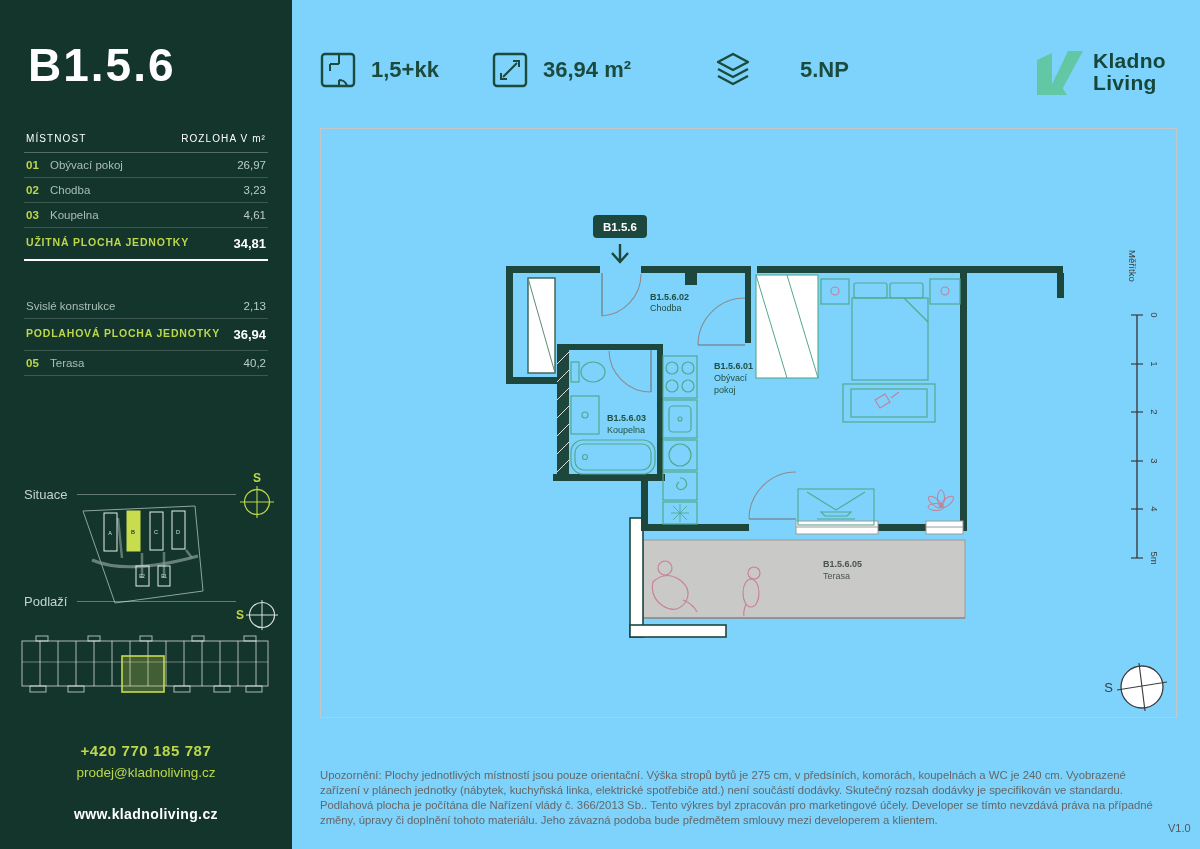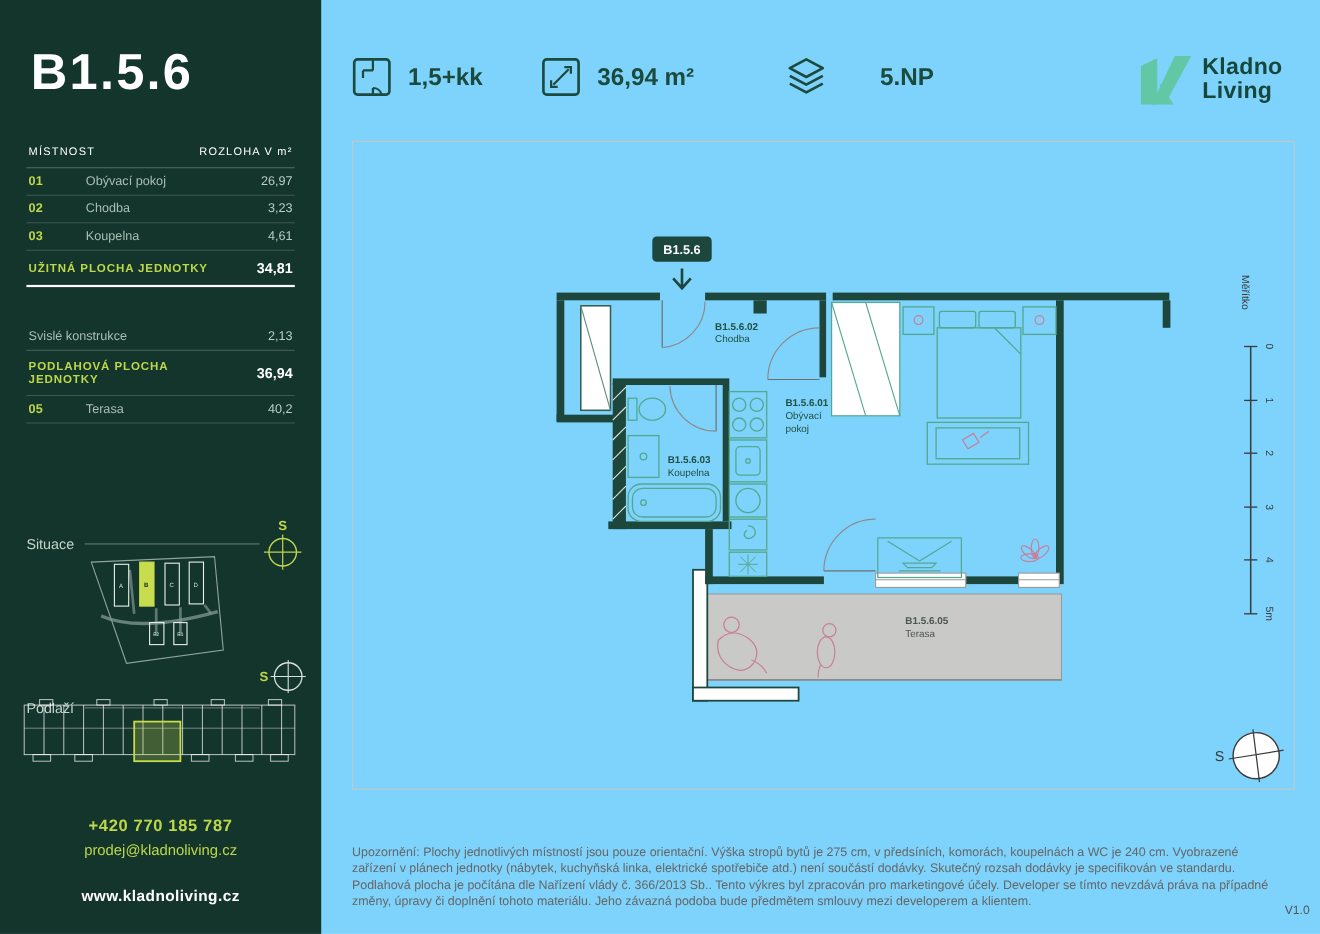--- a/index.html
+++ b/index.html
@@ -11,7 +11,7 @@
   .side-table{position:absolute;top:133px;left:24px;width:244px;font-size:11.5px;}
   .tbl-header{display:flex;justify-content:space-between;color:#ffffff;font-size:10px;
               letter-spacing:1.1px;padding:0 2px 8px 2px;border-bottom:1px solid rgba(255,255,255,.28);}
-  .trow{display:flex;align-items:center;padding:6px 2px;border-bottom:1px solid rgba(255,255,255,.18);gap:28px;}
+  .trow{display:flex;align-items:flex-start;padding:6px 2px;border-bottom:1px solid rgba(255,255,255,.18);}
   .trow .num{color:#bcd74a;font-weight:bold;width:24px;}
   .trow .nm{flex:1;}
   .trow .val{color:#b9cec5;}

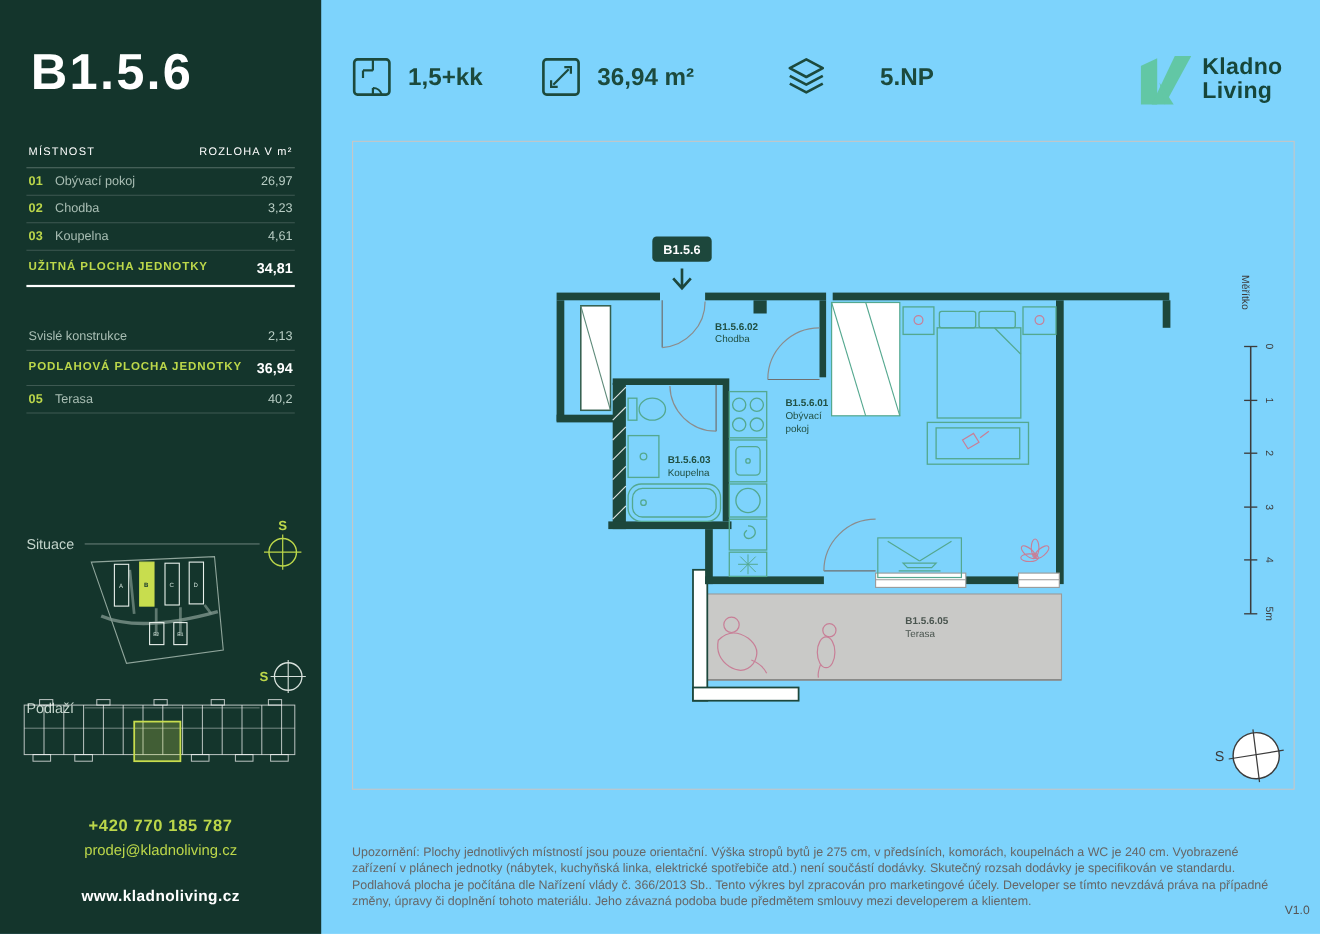--- a/index.html
+++ b/index.html
@@ -121,7 +121,7 @@
       <text x="94" y="80" text-anchor="middle" font-size="4.5" fill="#cfe0d8">E1</text>
     </svg>
 
-    <div class="sec-head" style="top:636px;">
+    <div class="sec-head" style="top:594px;">
       <span>Podlaží</span>
       <span class="line"></span>
     </div>

